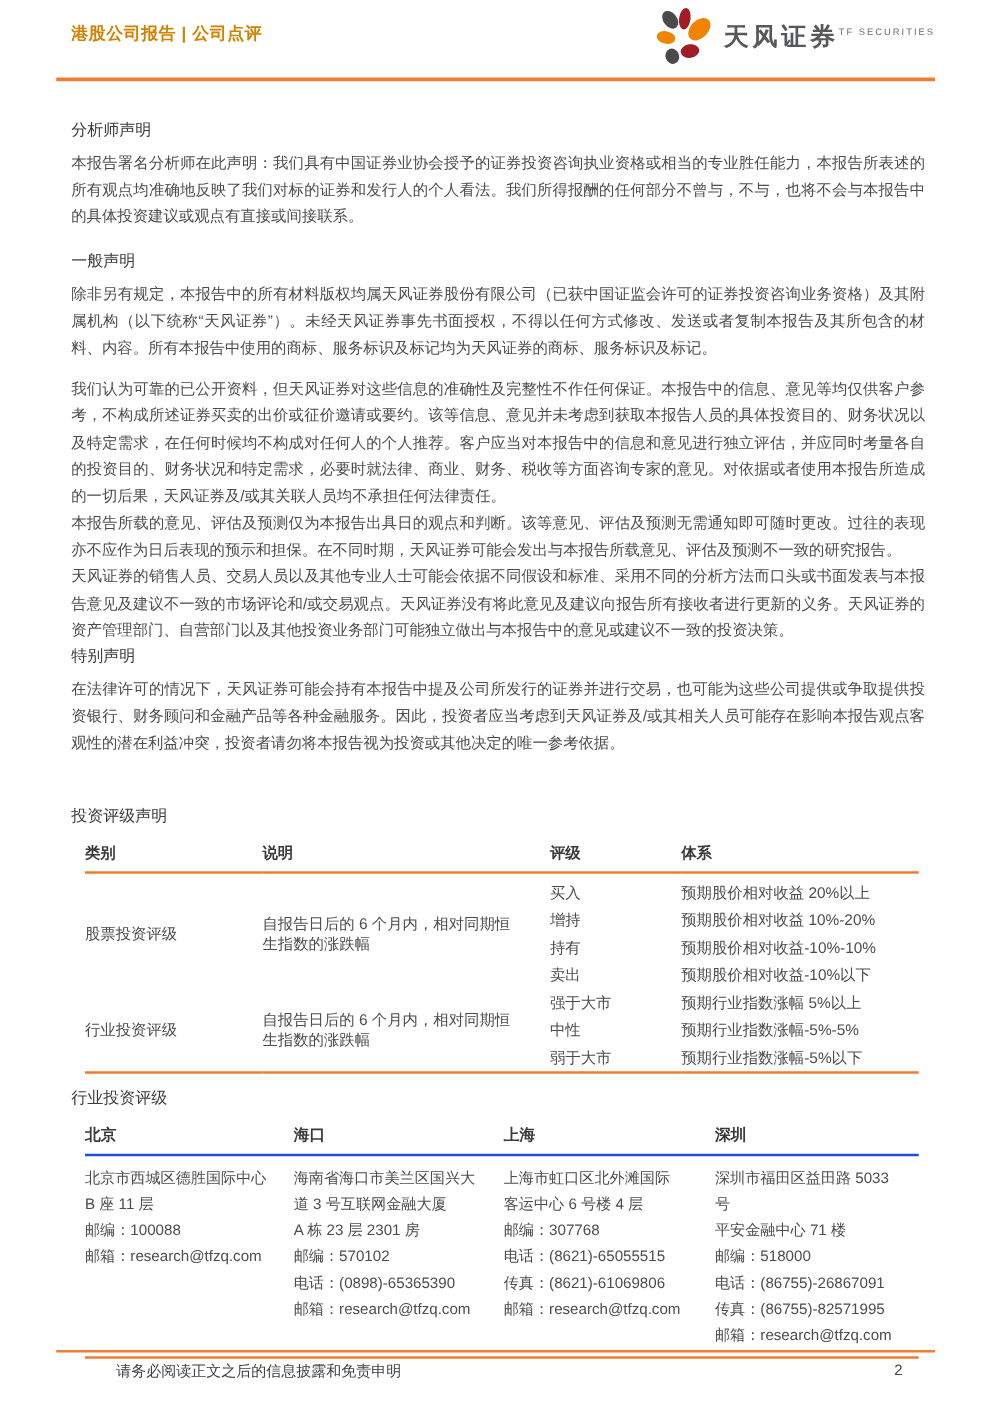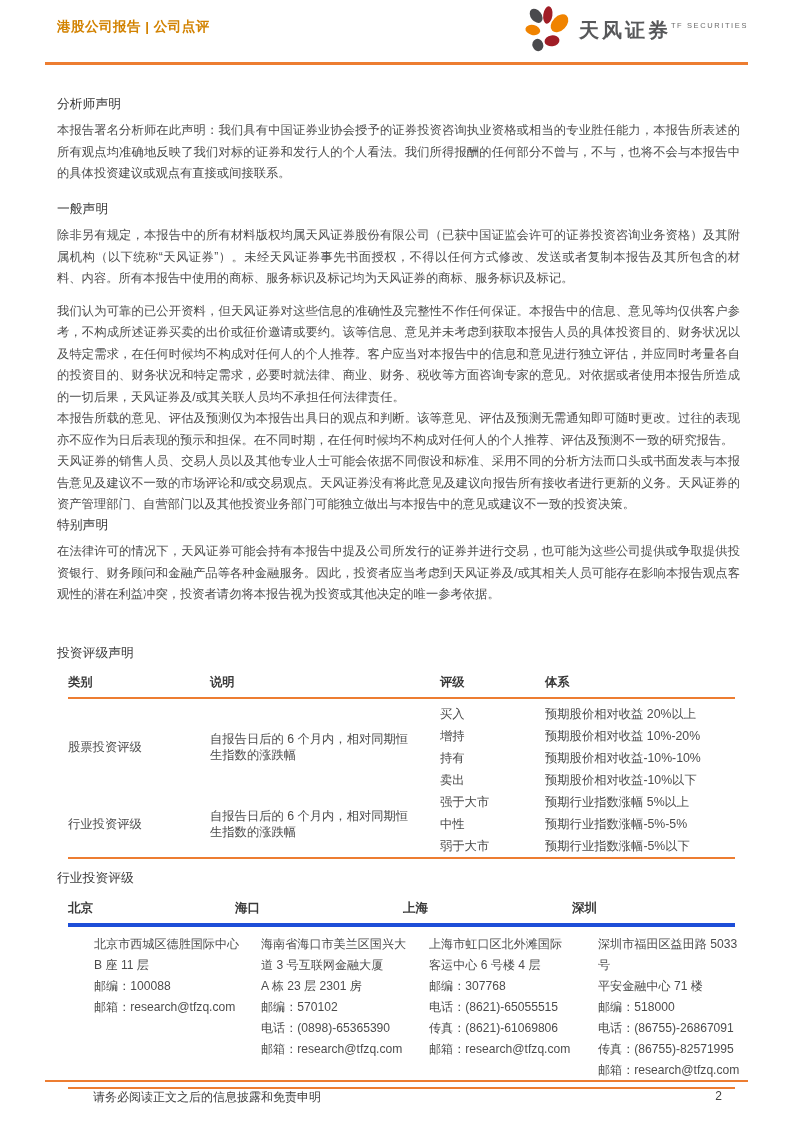--- a/index.html
+++ b/index.html
@@ -102,7 +102,7 @@
     <div class="sec-heading">一般声明</div>
     <p class="body-p">除非另有规定，本报告中的所有材料版权均属天风证券股份有限公司（已获中国证监会许可的证券投资咨询业务资格）及其附属机构（以下统称“天风证券”）。未经天风证券事先书面授权，不得以任何方式修改、发送或者复制本报告及其所包含的材料、内容。所有本报告中使用的商标、服务标识及标记均为天风证券的商标、服务标识及标记。</p>
     <p class="body-p gap-top">我们认为可靠的已公开资料，但天风证券对这些信息的准确性及完整性不作任何保证。本报告中的信息、意见等均仅供客户参考，不构成所述证券买卖的出价或征价邀请或要约。该等信息、意见并未考虑到获取本报告人员的具体投资目的、财务状况以及特定需求，在任何时候均不构成对任何人的个人推荐。客户应当对本报告中的信息和意见进行独立评估，并应同时考量各自的投资目的、财务状况和特定需求，必要时就法律、商业、财务、税收等方面咨询专家的意见。对依据或者使用本报告所造成的一切后果，天风证券及/或其关联人员均不承担任何法律责任。</p>
-    <p class="body-p">本报告所载的意见、评估及预测仅为本报告出具日的观点和判断。该等意见、评估及预测无需通知即可随时更改。过往的表现亦不应作为日后表现的预示和担保。在不同时期，在任何时候均不构成对任何人的个人推荐、评估及预测不一致的研究报告。</p>
+    <p class="body-p">本报告所载的意见、评估及预测仅为本报告出具日的观点和判断。该等意见、评估及预测无需通知即可随时更改。过往的表现亦不应作为日后表现的预示和担保。在不同时期，天风证券可能会发出与本报告所载意见、评估及预测不一致的研究报告。</p>
     <p class="body-p">天风证券的销售人员、交易人员以及其他专业人士可能会依据不同假设和标准、采用不同的分析方法而口头或书面发表与本报告意见及建议不一致的市场评论和/或交易观点。天风证券没有将此意见及建议向报告所有接收者进行更新的义务。天风证券的资产管理部门、自营部门以及其他投资业务部门可能独立做出与本报告中的意见或建议不一致的投资决策。</p>
   </div>
 

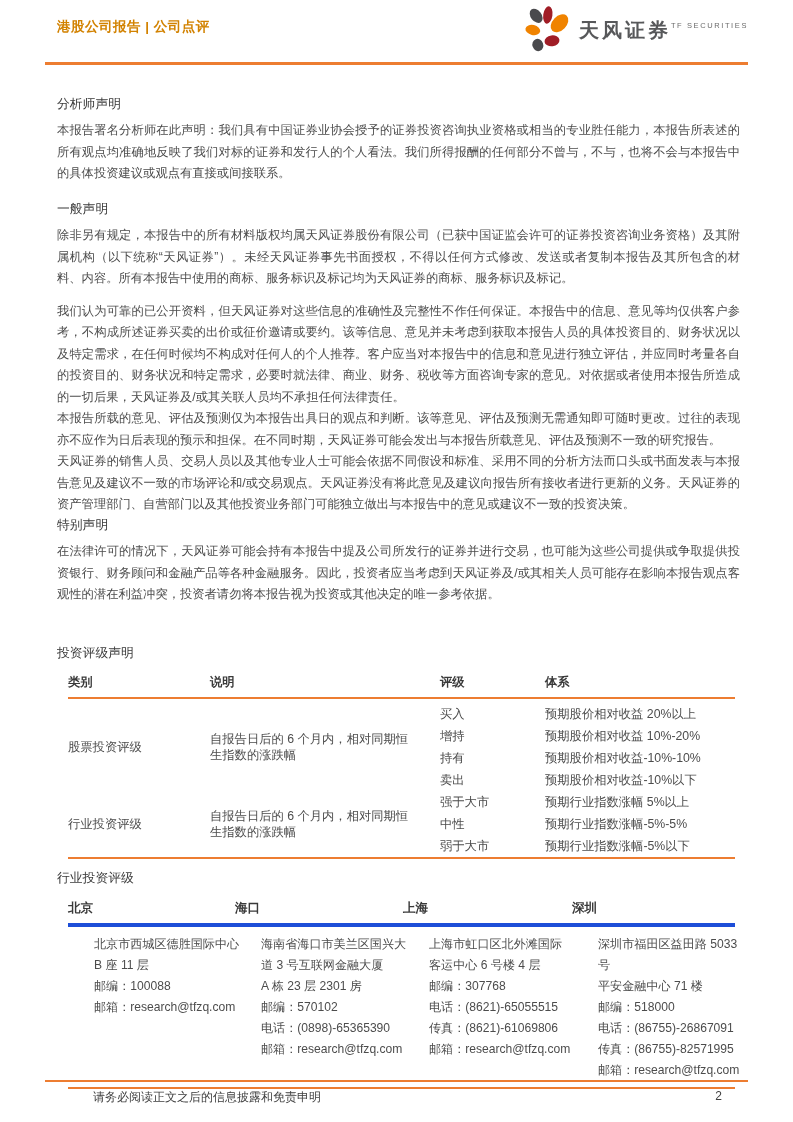--- a/index.html
+++ b/index.html
@@ -53,7 +53,7 @@
   .offices { margin:13px 0 0 11px; width:667px; border-bottom:2px solid #ED7D31; padding-bottom:6px; }
   .office-head {
     display:grid; grid-template-columns:167px 168px 169px 163px;
-    border-bottom:4px solid #1d4ed8; padding-bottom:6px;
+    border-bottom:2px solid #1d4ed8; padding-bottom:6px;
   }
   .office-city { font-size:12.6px; font-weight:bold; color:#3A3A3A; }
   .office-body { display:grid; grid-template-columns:167px 168px 169px 163px; padding-top:7px;margin-left:26px; }

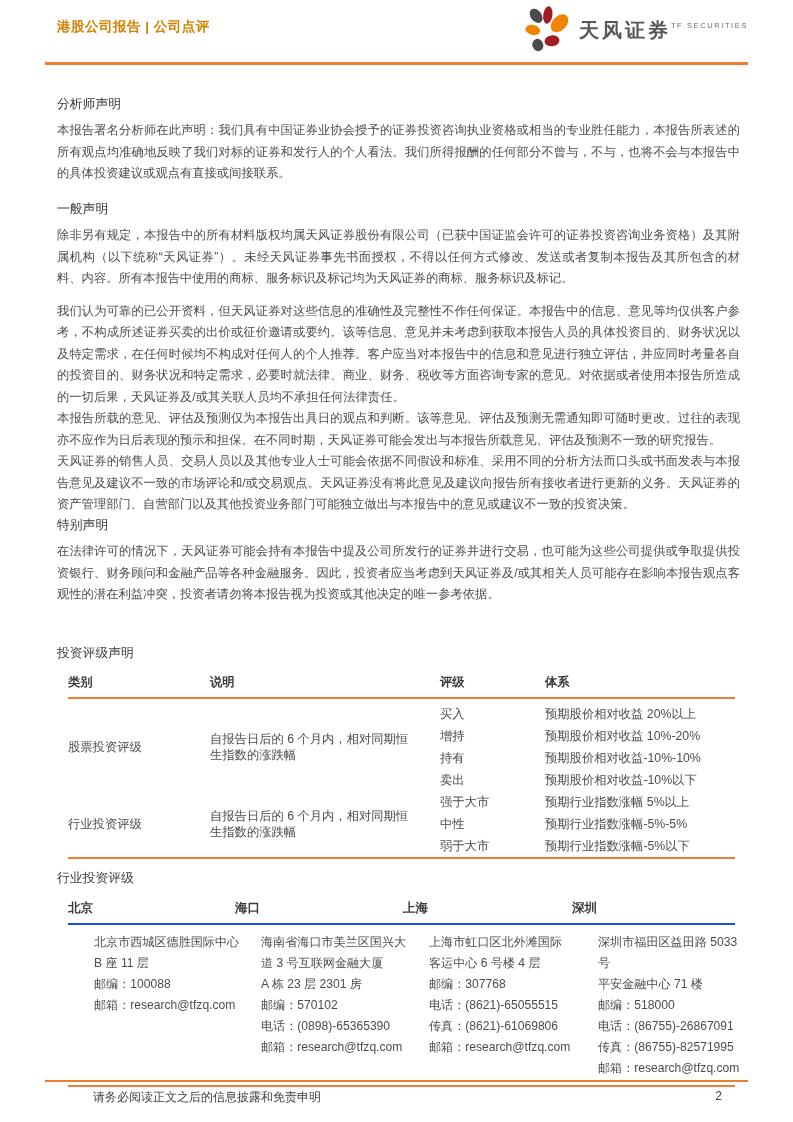--- a/index.html
+++ b/index.html
@@ -56,7 +56,7 @@
     border-bottom:2px solid #1d4ed8; padding-bottom:6px;
   }
   .office-city { font-size:12.6px; font-weight:bold; color:#3A3A3A; }
-  .office-body { display:grid; grid-template-columns:167px 168px 169px 163px; padding-top:7px;margin-left:26px; }
+  .office-body { display:grid; grid-template-columns:167px 168px 169px 163px; padding-top:7px; }
   .office-line { font-size:12.1px; line-height:21px; color:#4c4c4c; padding-right:10px; }
   
   .footer {

